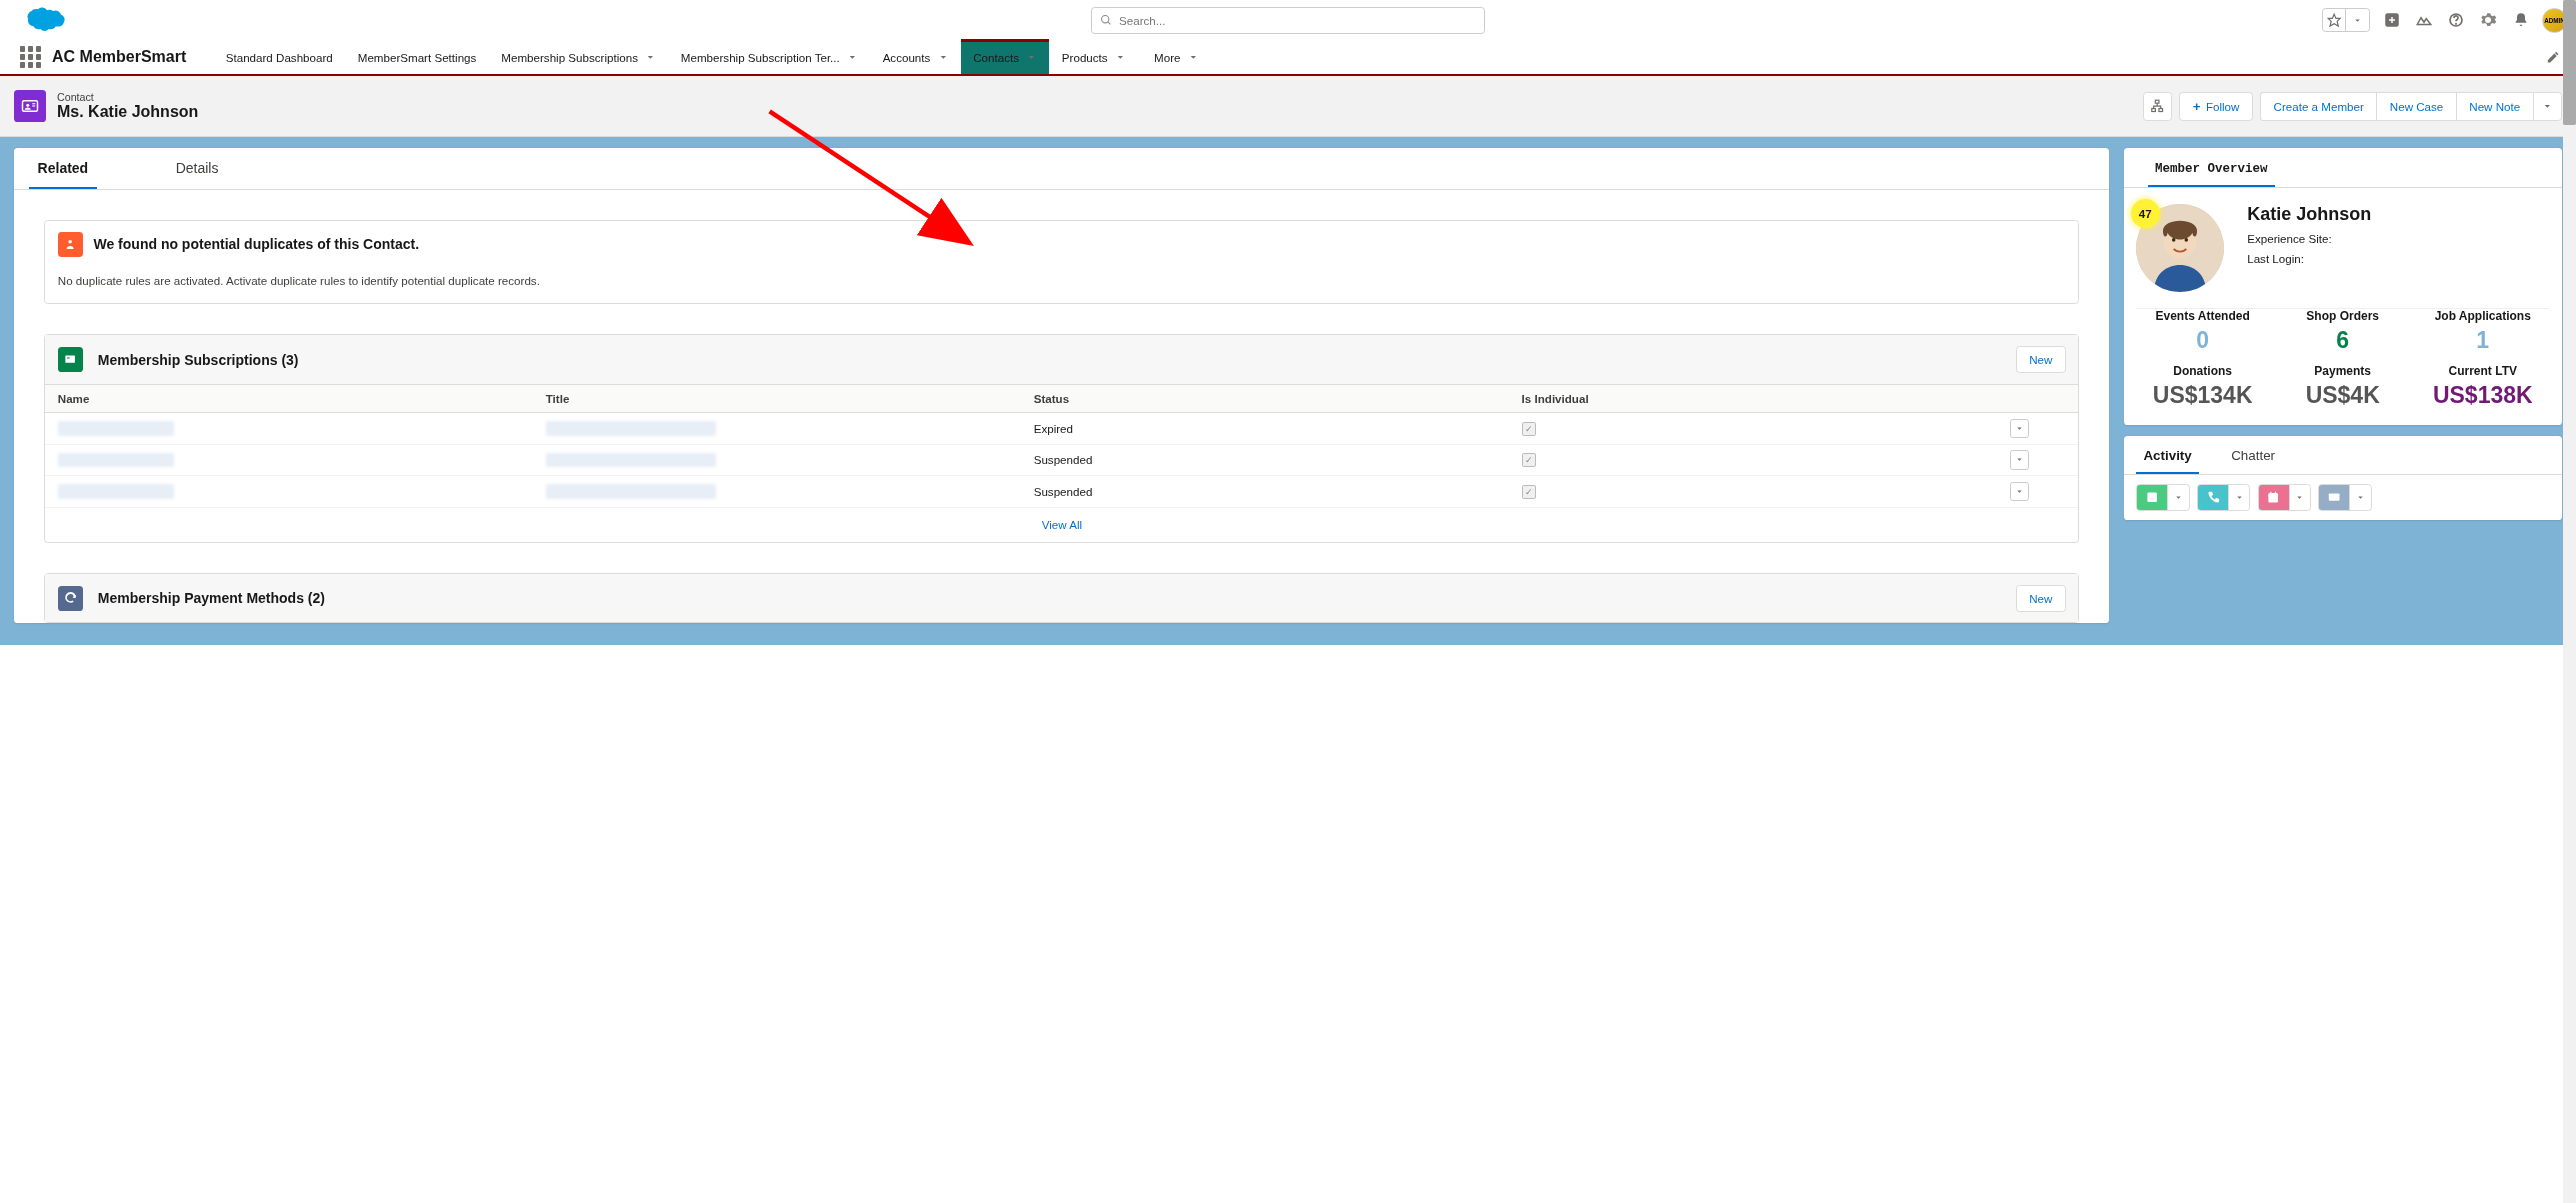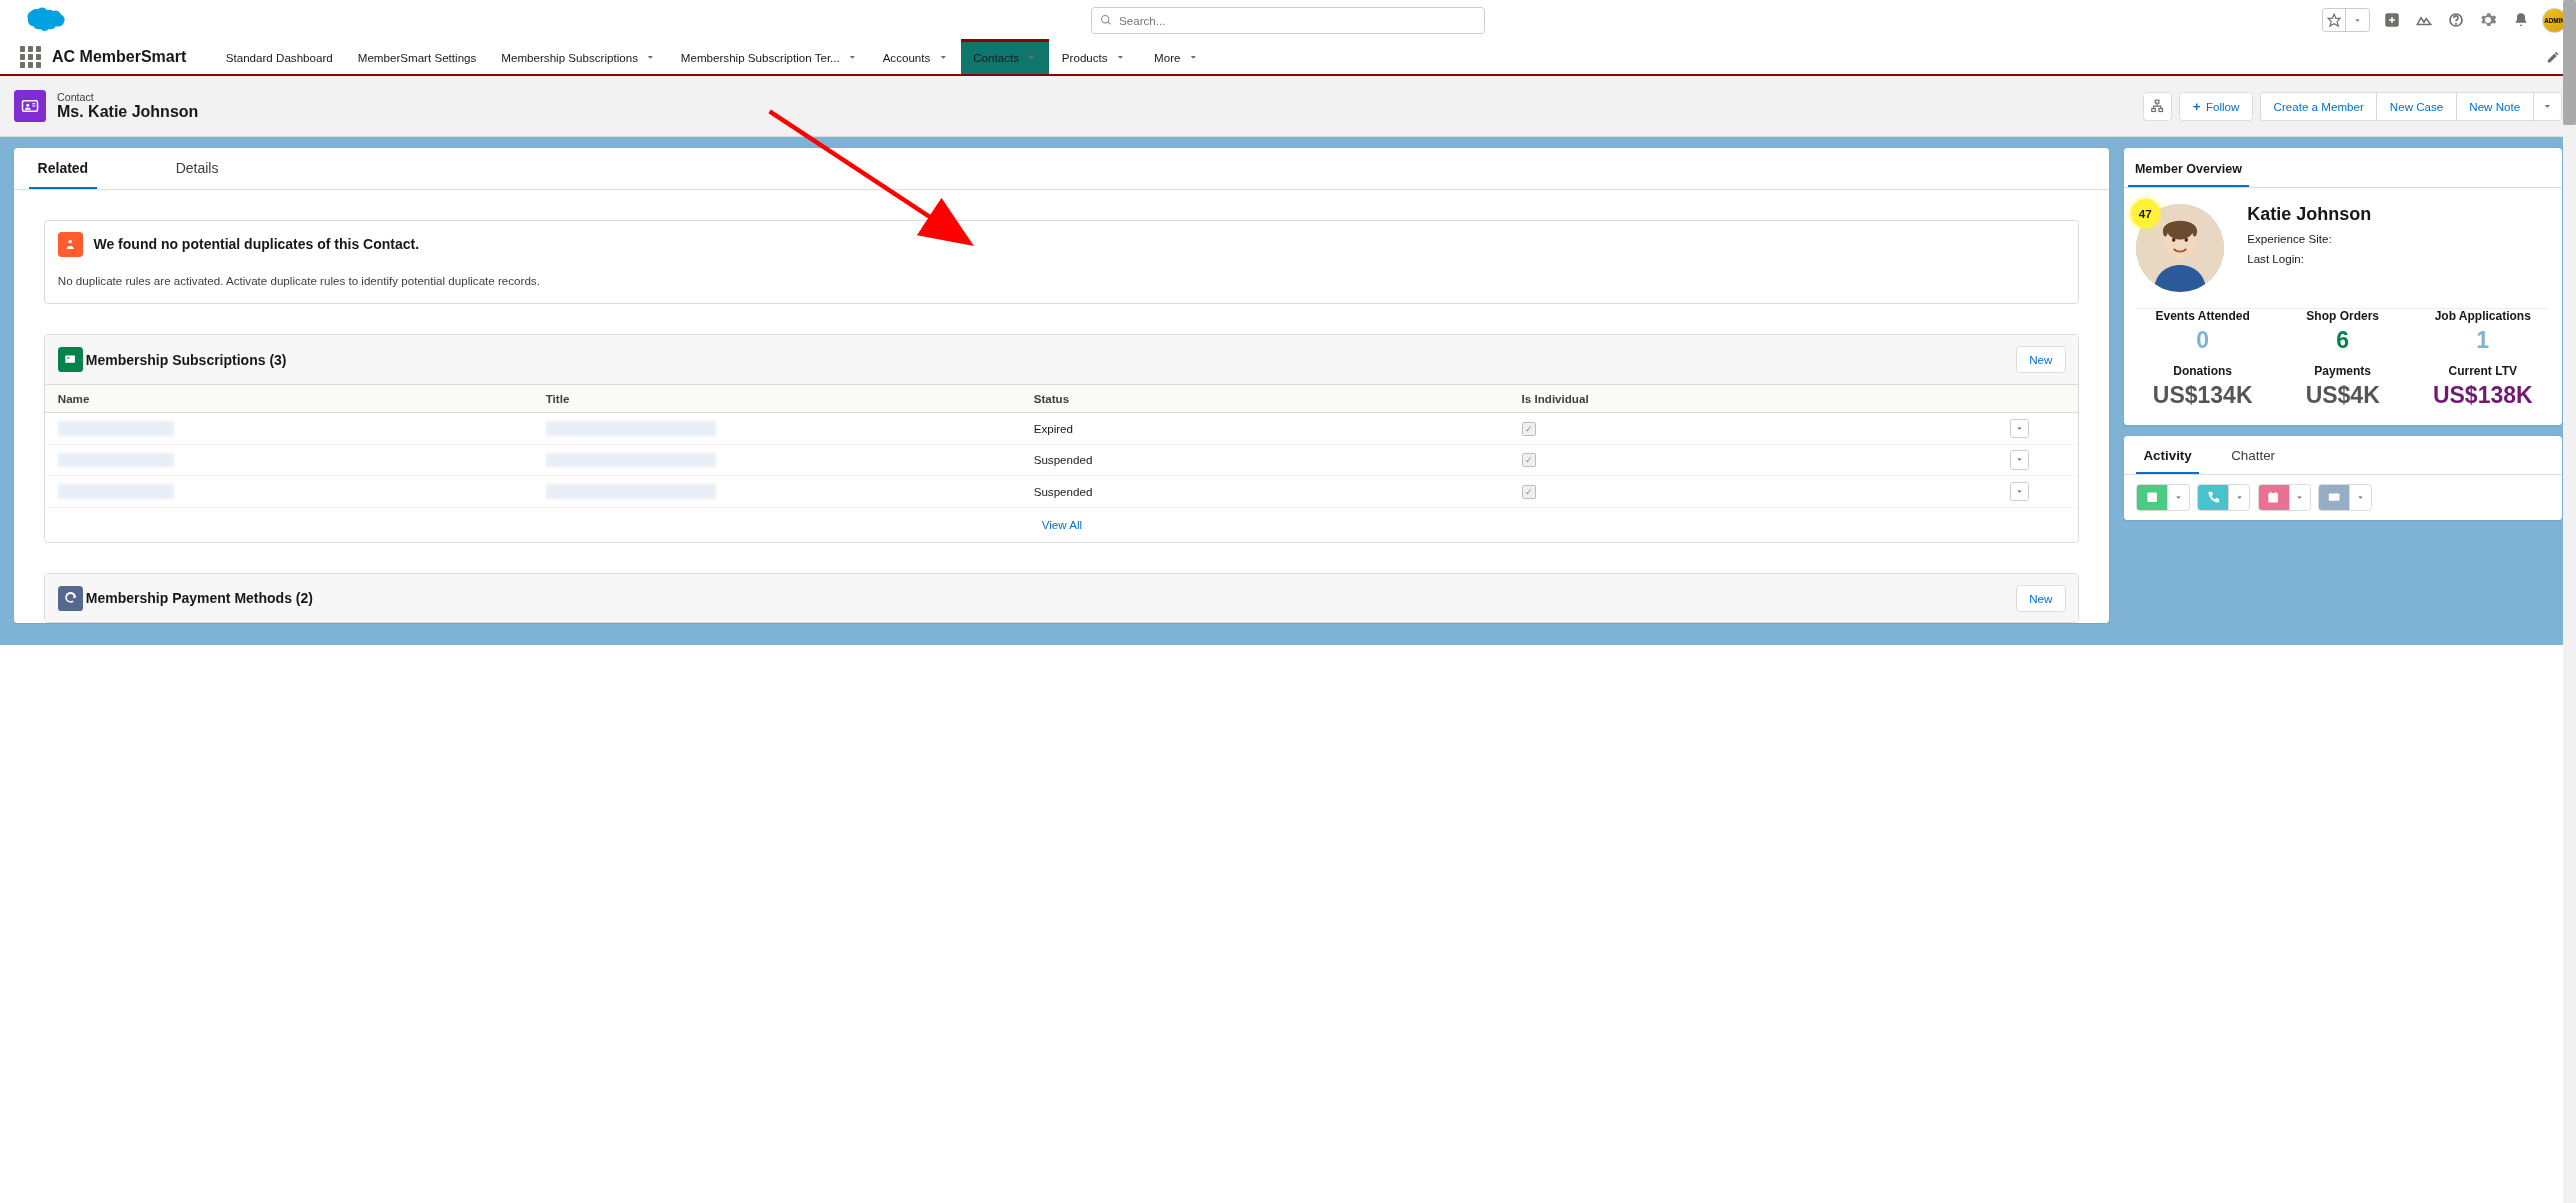--- a/index.html
+++ b/index.html
@@ -83,7 +83,7 @@
 .view-all a { color: #0070d2; cursor: pointer; font-size: 11.6px; }
 
 
-.mo-tabs { display: flex; border-bottom: 0.9px solid #dddbda; padding: 0 4px; }
+.mo-tabs { display: flex; border-bottom: 0.9px solid #dddbda; padding: 0 24px; font-family: Liberation Mono, monospace; }
 .mo-tab { padding: 14.3px 7.2px 9px; font-size: 12.5px; font-weight: 700; border-bottom: 2.7px solid #0070d2; }
 .mo-body { padding: 16px 12.5px; }
 .mo-profile { display: flex; gap: 23px; align-items: flex-start; padding-bottom: 16px; border-bottom: 0.9px solid #eee; position: relative; }

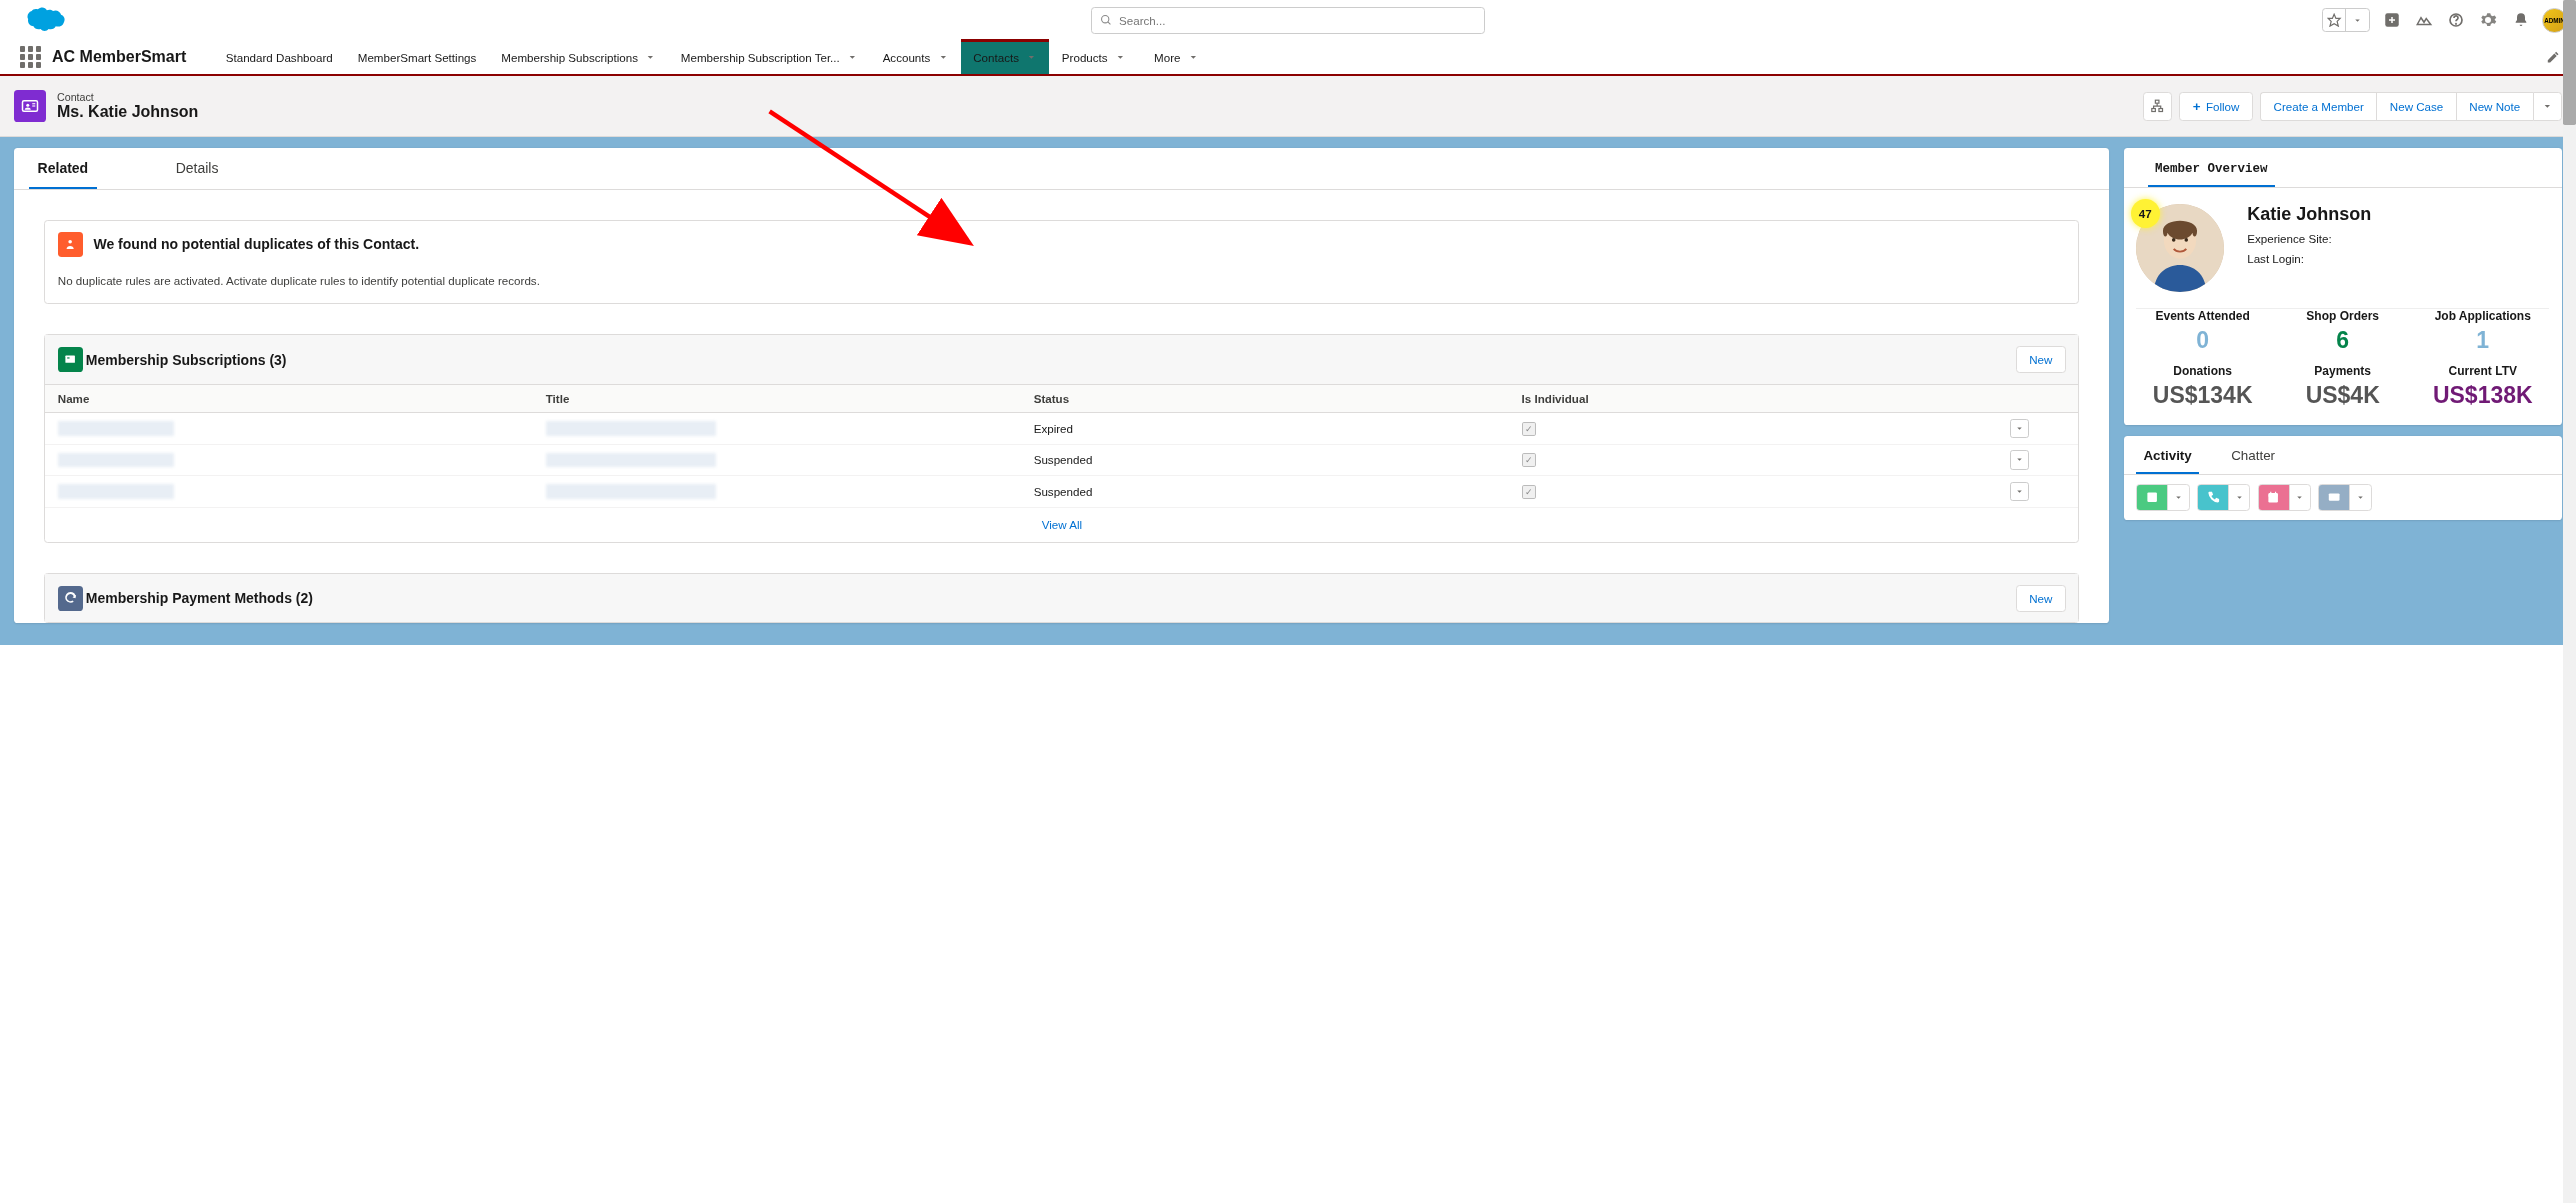--- a/index.html
+++ b/index.html
@@ -64,7 +64,7 @@
 .dup-title { font-size: 14px; font-weight: 700; }
 .dup-body { padding: 7.2px 12.5px 16px; color: #3e3e3c; font-size: 11.6px; }
 
-.rel-card .rel-head { display: flex; align-items: center; padding: 10.7px 12.5px; gap: 3px; background: #f7f7f7; }
+.rel-card .rel-head { display: flex; align-items: center; padding: 10.7px 12.5px; gap: 15px; background: #f7f7f7; }
 .rel-icon { width: 25px; height: 25px; border-radius: 3.6px; display: flex; align-items: center; justify-content: center; color: #fff; }
 .rel-icon.green { background: #04844b; }
 .rel-icon.gray { background: #54698d; }

